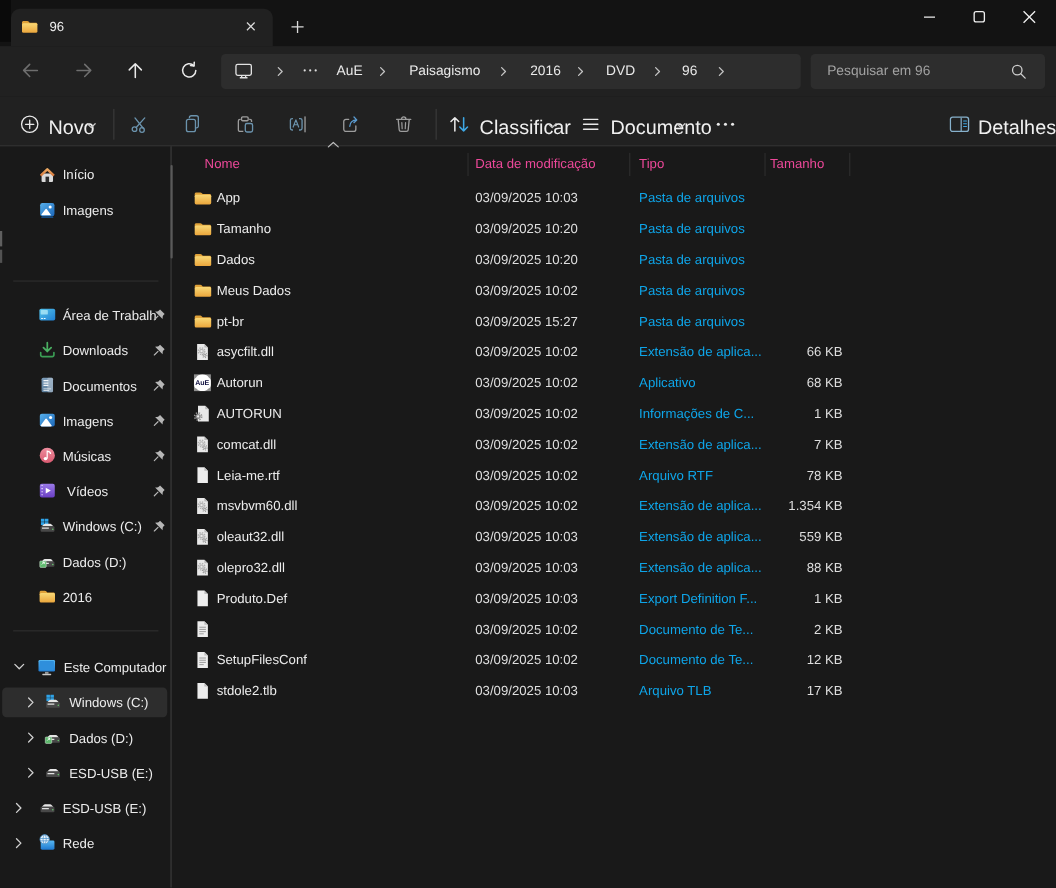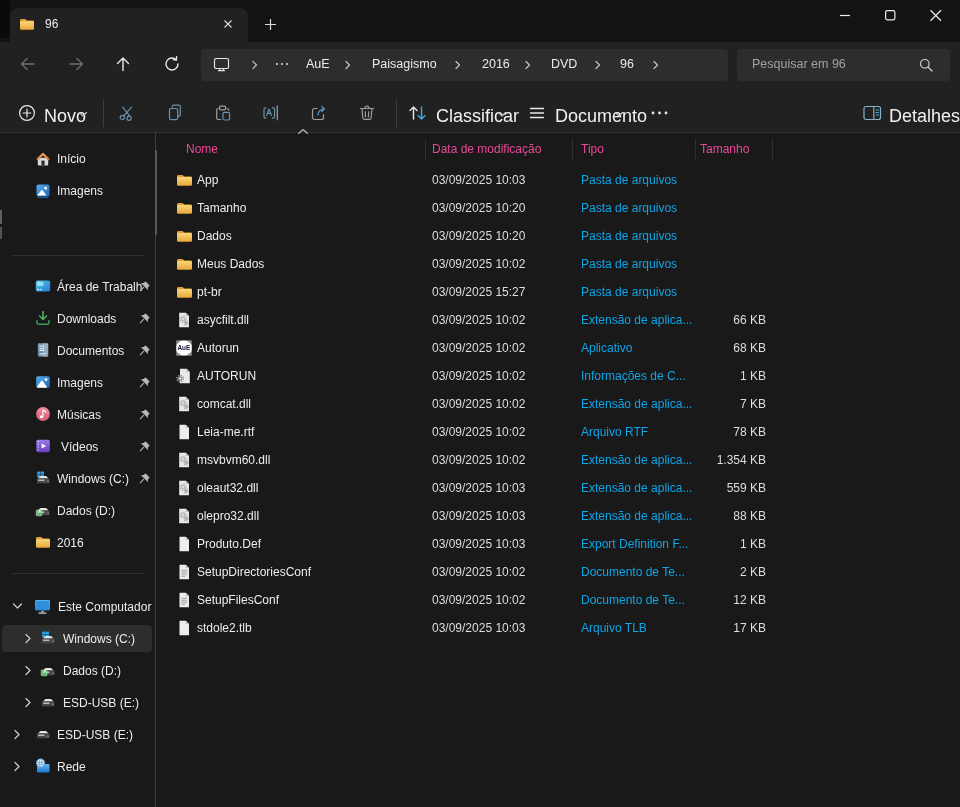--- a/index.html
+++ b/index.html
@@ -615,7 +615,6 @@
       <path d="M9.8 .8 L13 4 H9.8 Z" fill="#bdbdbd"></path>
       <path d="M5.2 6.2 h6 M5.2 8.2 h6 M5.2 10.2 h6 M5.2 12.2 h4" stroke="#9b9b9b" stroke-width="0.9"></path>
     </svg>
-    <span class="n">SetupDirectoriesConf</span>
     <span class="d">03/09/2025 10:02</span>
     <span class="t">Documento de Te...</span>
     <span class="s">2 KB</span>

